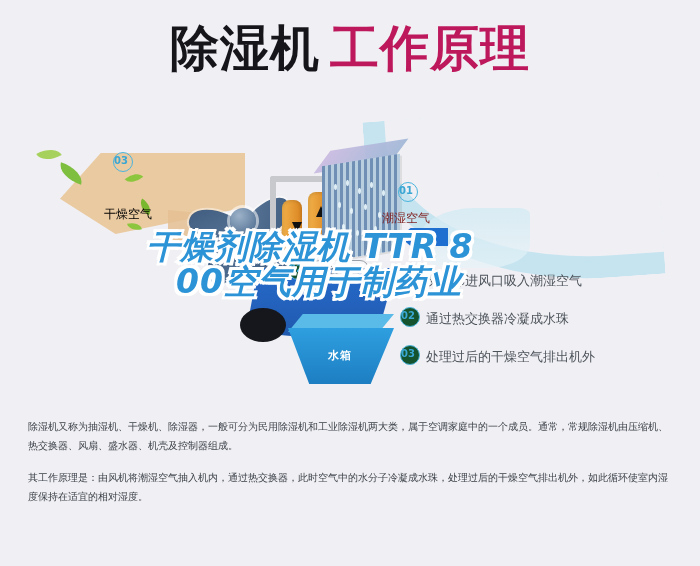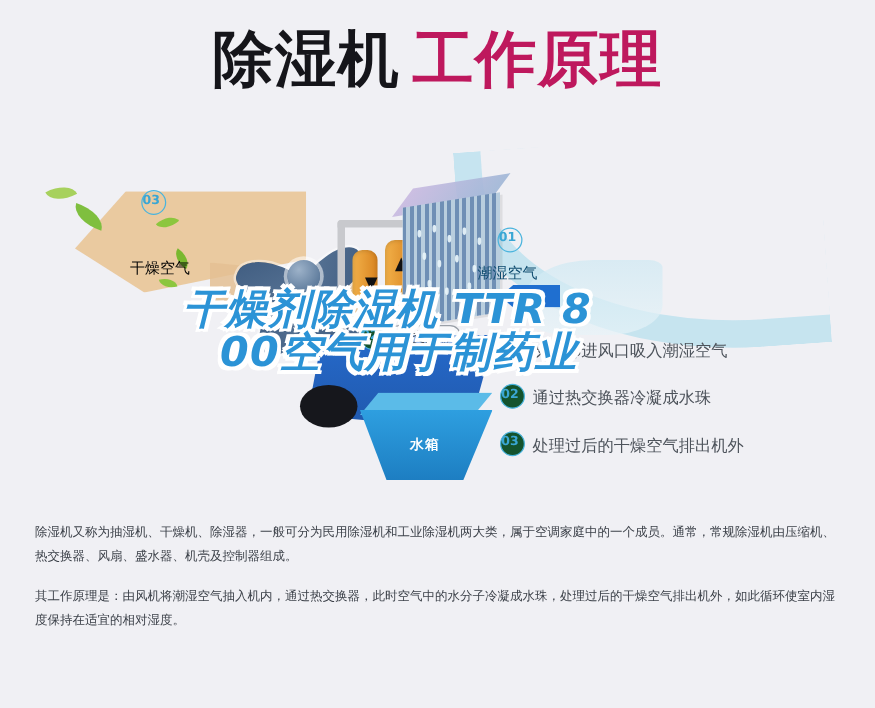--- a/index.html
+++ b/index.html
@@ -157,7 +157,7 @@
     border-top:7px solid #9aa0a8;
   }
 
-  .lbl{position:absolute;font-size:12px;color:#0c4a6e;white-space:nowrap;}
+  .lbl{position:absolute;font-size:12px;color:#7f1d1d;white-space:nowrap;}
 
   
   .legend{position:absolute;left:400px;top:152px;width:300px;}

